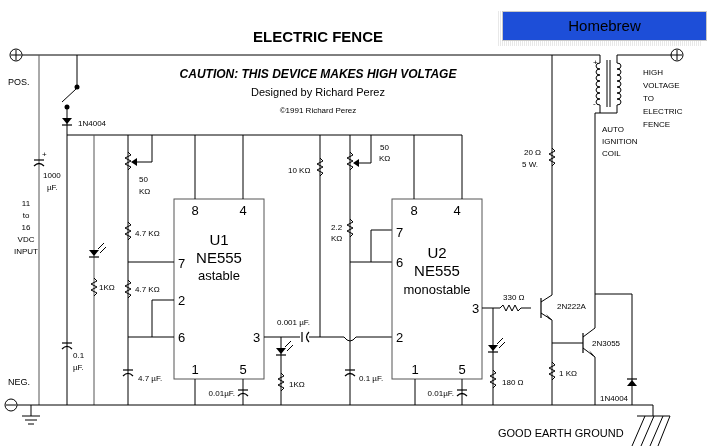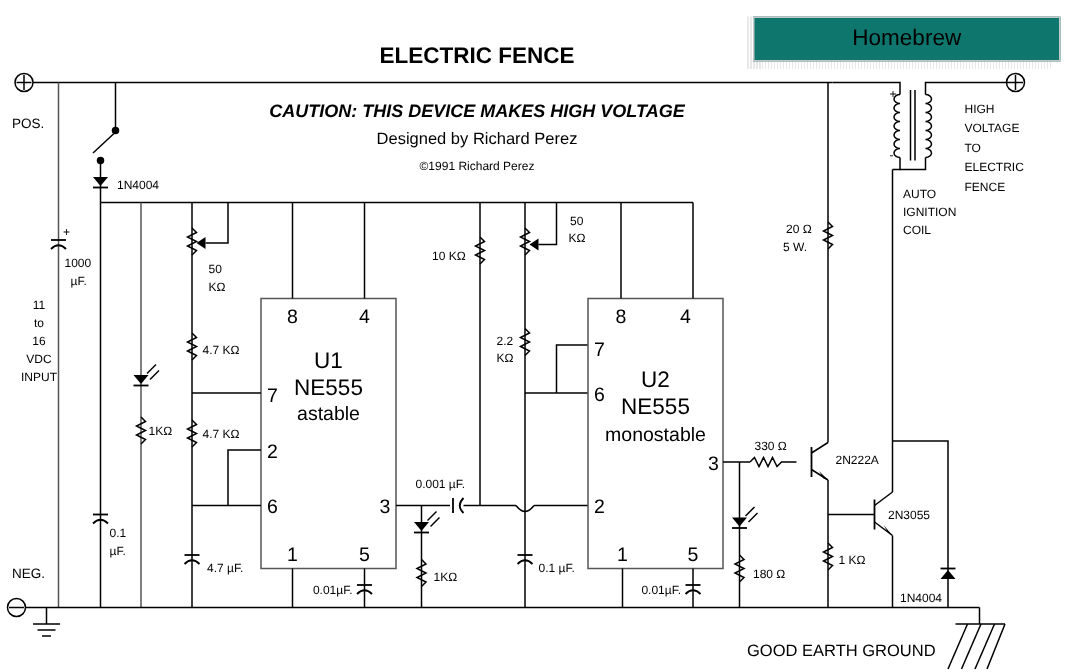--- a/index.html
+++ b/index.html
@@ -16,7 +16,7 @@
   .caution{font-family:"Liberation Sans",sans-serif;font-size:12px;font-style:italic;font-weight:bold;fill:#000;}
   .des{font-family:"Liberation Sans",sans-serif;font-size:11px;fill:#000;}
   .copy{font-family:"Liberation Sans",sans-serif;font-size:8px;fill:#000;}
-  .hb{position:absolute;left:502px;top:11px;width:205px;height:30px;border:1px solid #c8c8c8;background:#0f766e;box-sizing:border-box;
+  .hb{position:absolute;left:502px;top:11px;width:205px;height:30px;border:1px solid #c8c8c8;background:#1d4ed8;box-sizing:border-box;
       font-size:15px;text-align:center;line-height:28px;}
   .hb-shadow{position:absolute;left:498px;top:11px;width:204px;height:35px;
       background:repeating-linear-gradient(90deg,#e8e8e8 0 1px,#fff 1px 2px);}

